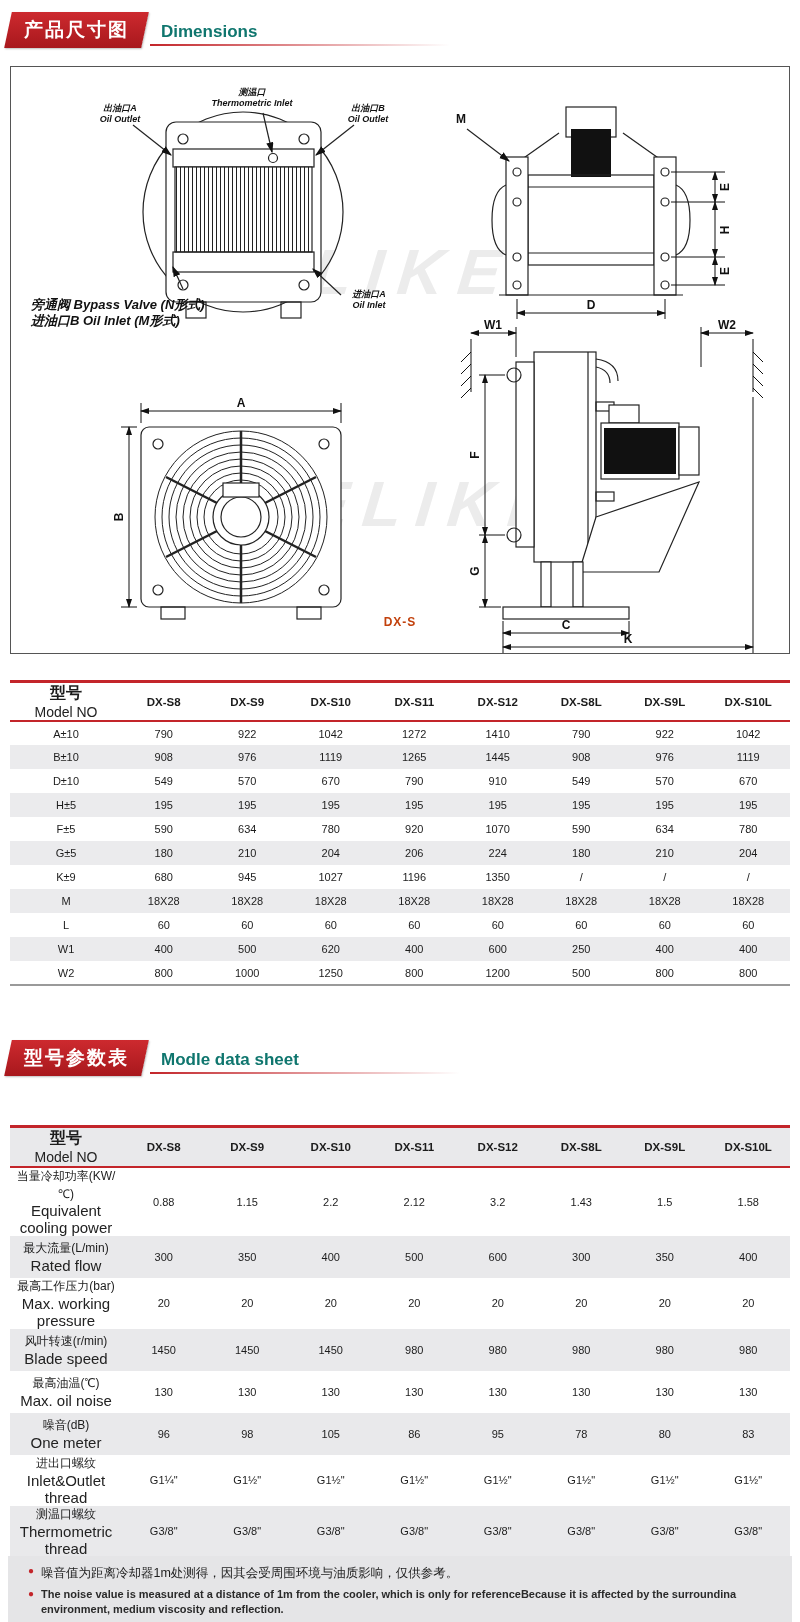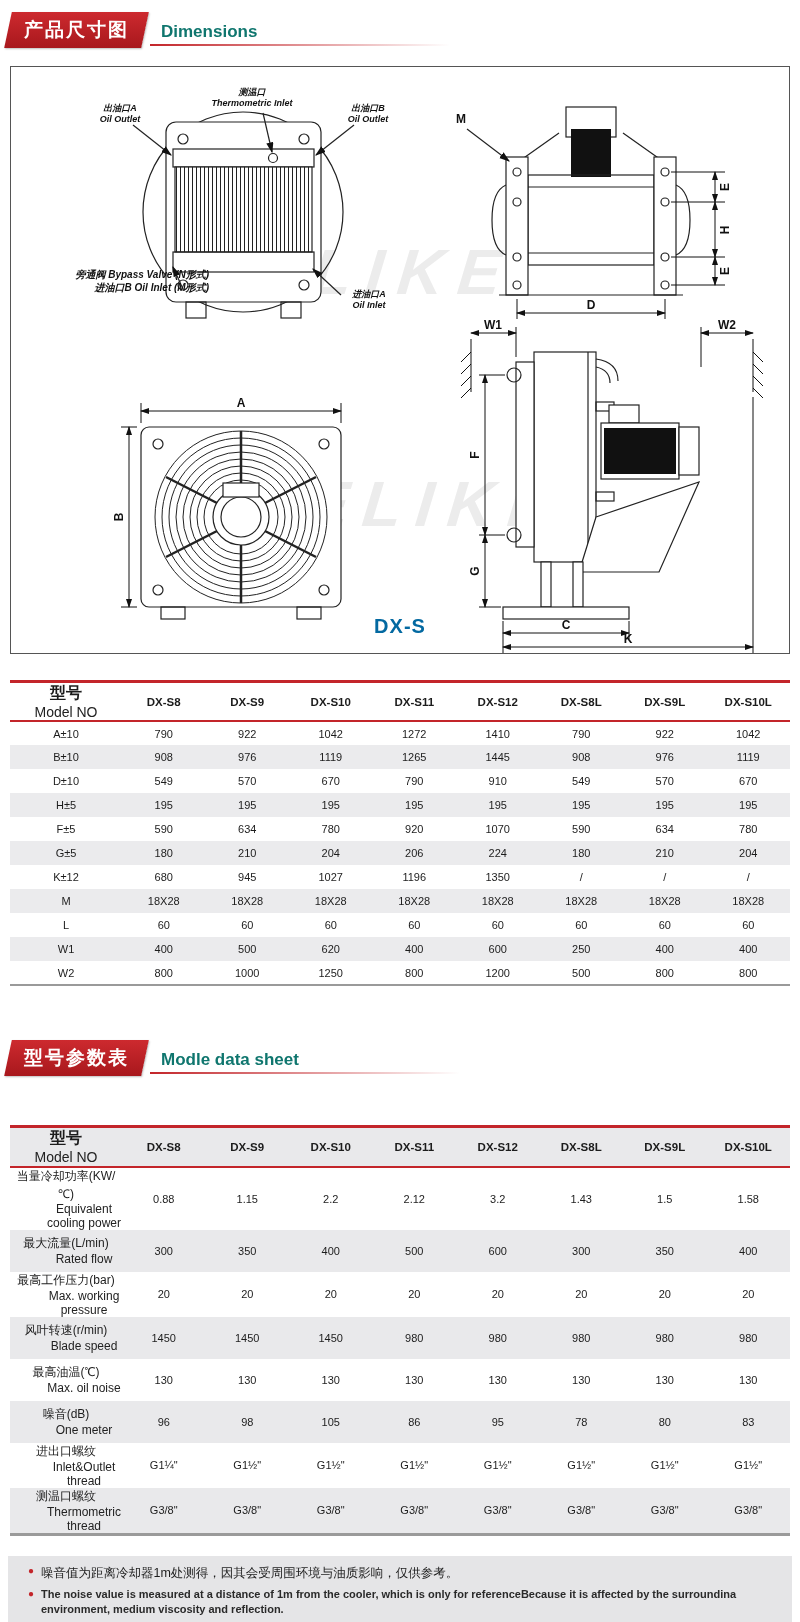--- a/index.html
+++ b/index.html
@@ -248,7 +248,7 @@
     <div>出油口B</div>
     <div>Oil Outlet</div>
   </div>
-  <div class="lbl-small" style="left:20px;top:202px;width:178px;text-align:right;font-size:10px;">
+  <div class="lbl-small" style="left:20px;top:230px;width:178px;text-align:left;font-size:13px;">
     <div>旁通阀  Bypass Valve (N形式)</div>
     <div>进油口B  Oil Inlet (M形式)</div>
   </div>

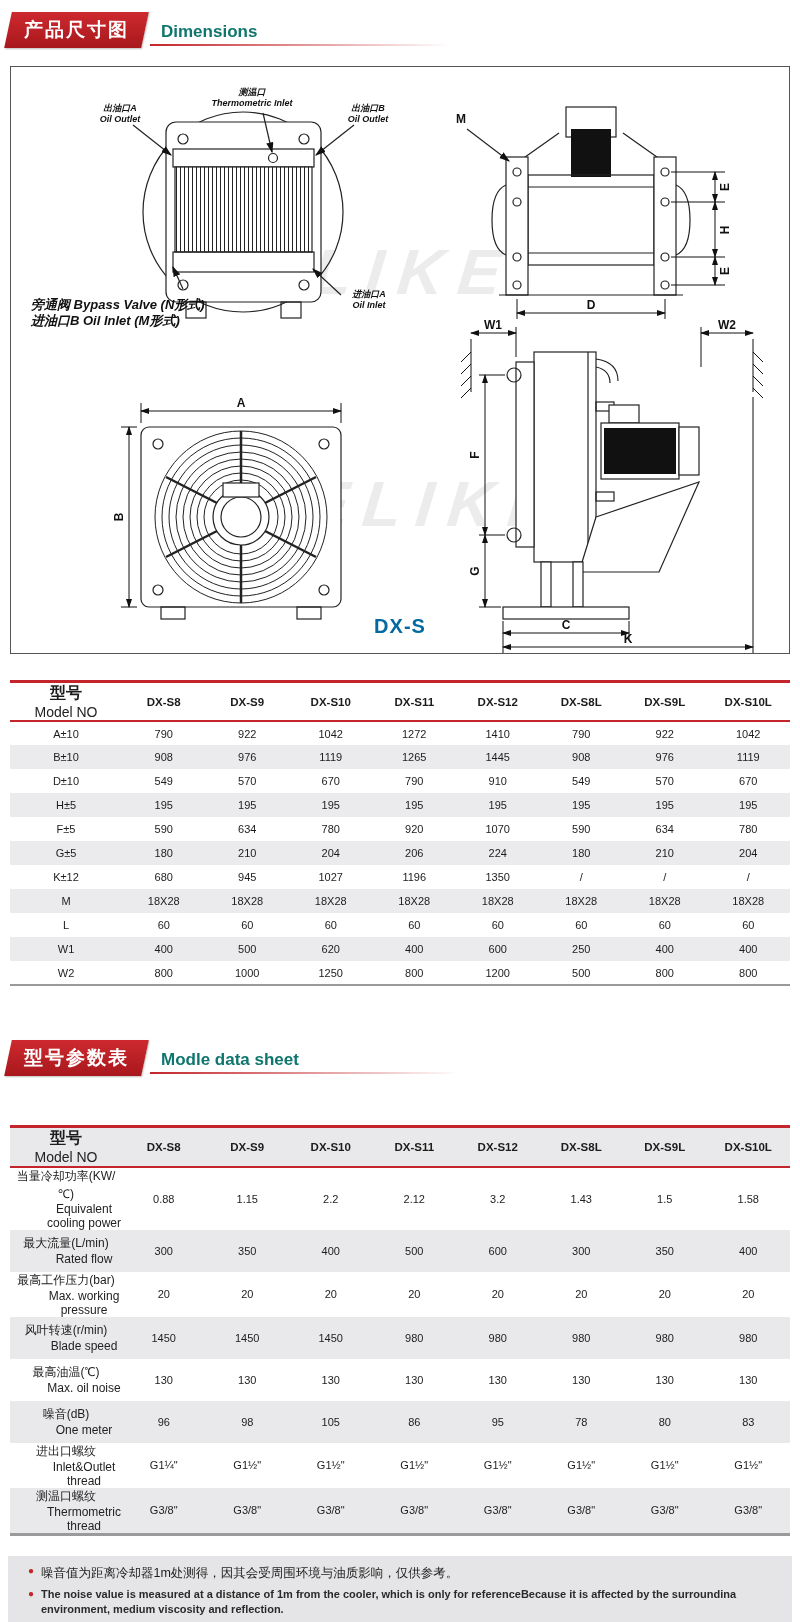--- a/index.html
+++ b/index.html
@@ -19,8 +19,8 @@
       transform:skewX(-6deg);font-size:64px;white-space:nowrap;}
   .draw-svg{position:absolute;left:0;top:0;}
   .lbl-small{position:absolute;font-weight:bold;font-size:9px;line-height:1.25;color:#111;text-align:center;font-style:italic;}
-  .model-label{position:absolute;left:0;right:0;top:548px;text-align:center;color:#0369a1;
-               font-weight:bold;font-size:20px;letter-spacing:1px;}
+  .model-label{position:absolute;left:0;right:0;top:548px;text-align:center;color:#c2410c;
+               font-weight:bold;font-size:12px;letter-spacing:1px;}
 
   
   table{border-collapse:collapse;table-layout:fixed;width:780px;position:absolute;left:10px;

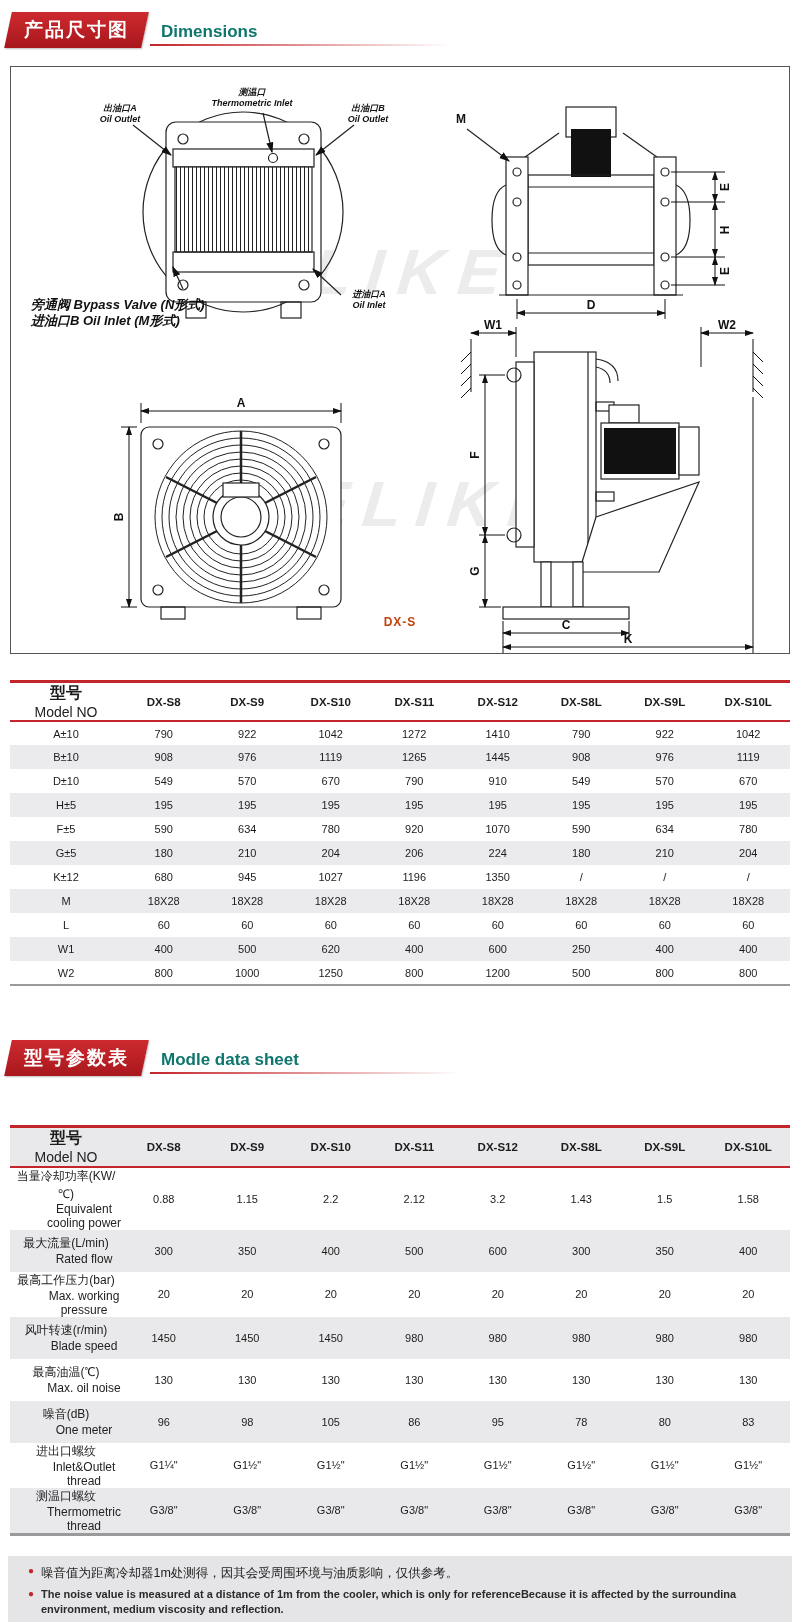--- a/index.html
+++ b/index.html
@@ -345,7 +345,7 @@
         <td>204</td>
       </tr>
       <tr>
-        <td class="lbl">K±12</td>
+        <td class="lbl">K±9</td>
         <td>680</td>
         <td>945</td>
         <td>1027</td>

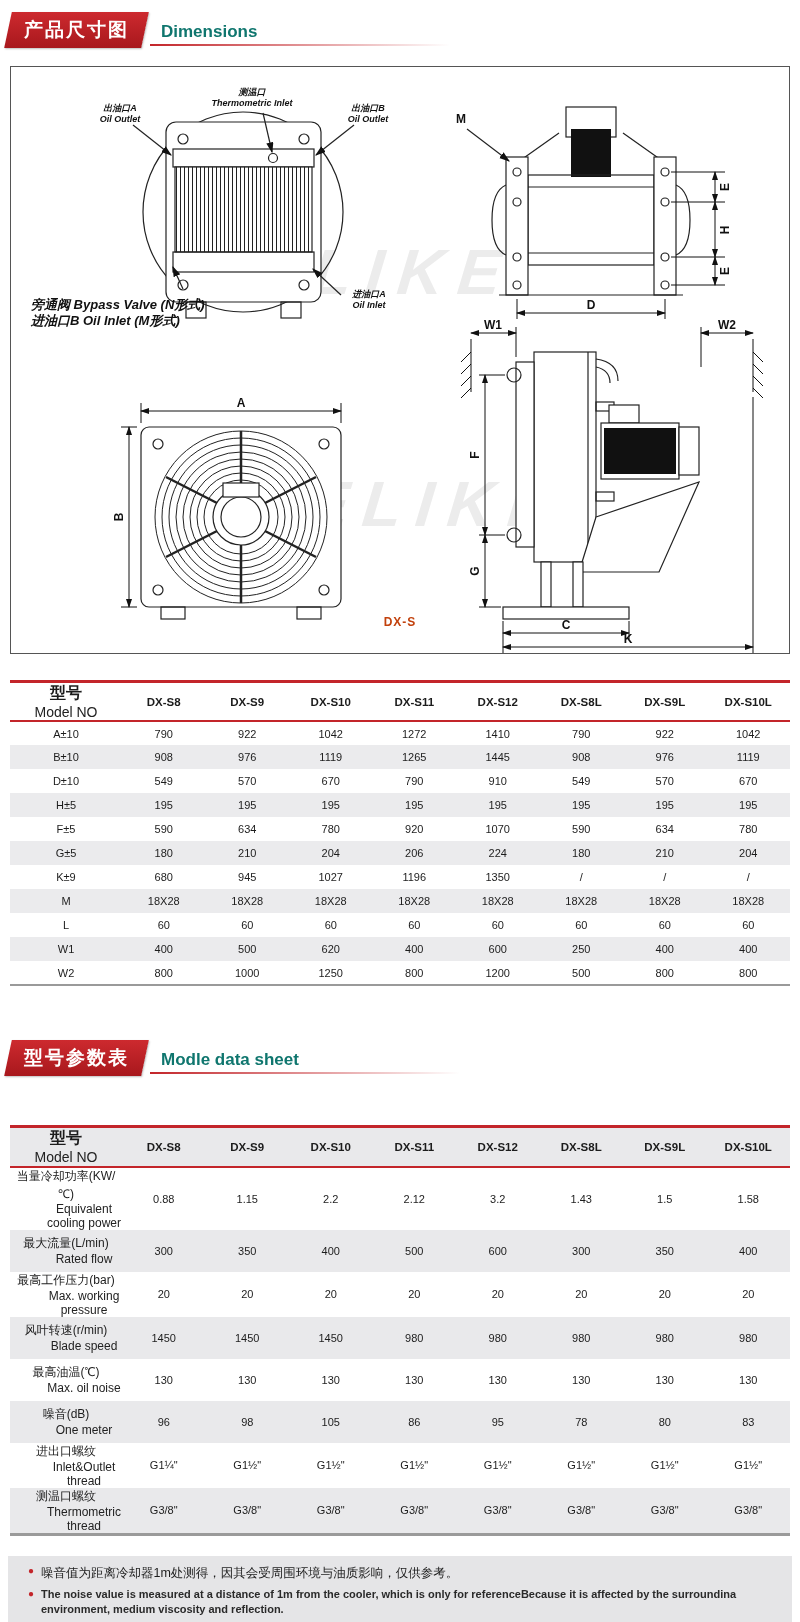--- a/index.html
+++ b/index.html
@@ -41,7 +41,7 @@
   #spec-table tbody tr{height:42px;}
   #spec-table tbody tr:nth-child(even){background:#e9e9eb;}
   #spec-table td.lbl .cn{font-size:12px;}
-  #spec-table td.lbl .en{font-size:12px;margin-left:36px;}
+  #spec-table td.lbl .en{font-size:15px;}
 
   
   .footer{position:absolute;left:8px;top:1556px;width:784px;height:66px;background:#e5e5e7;

